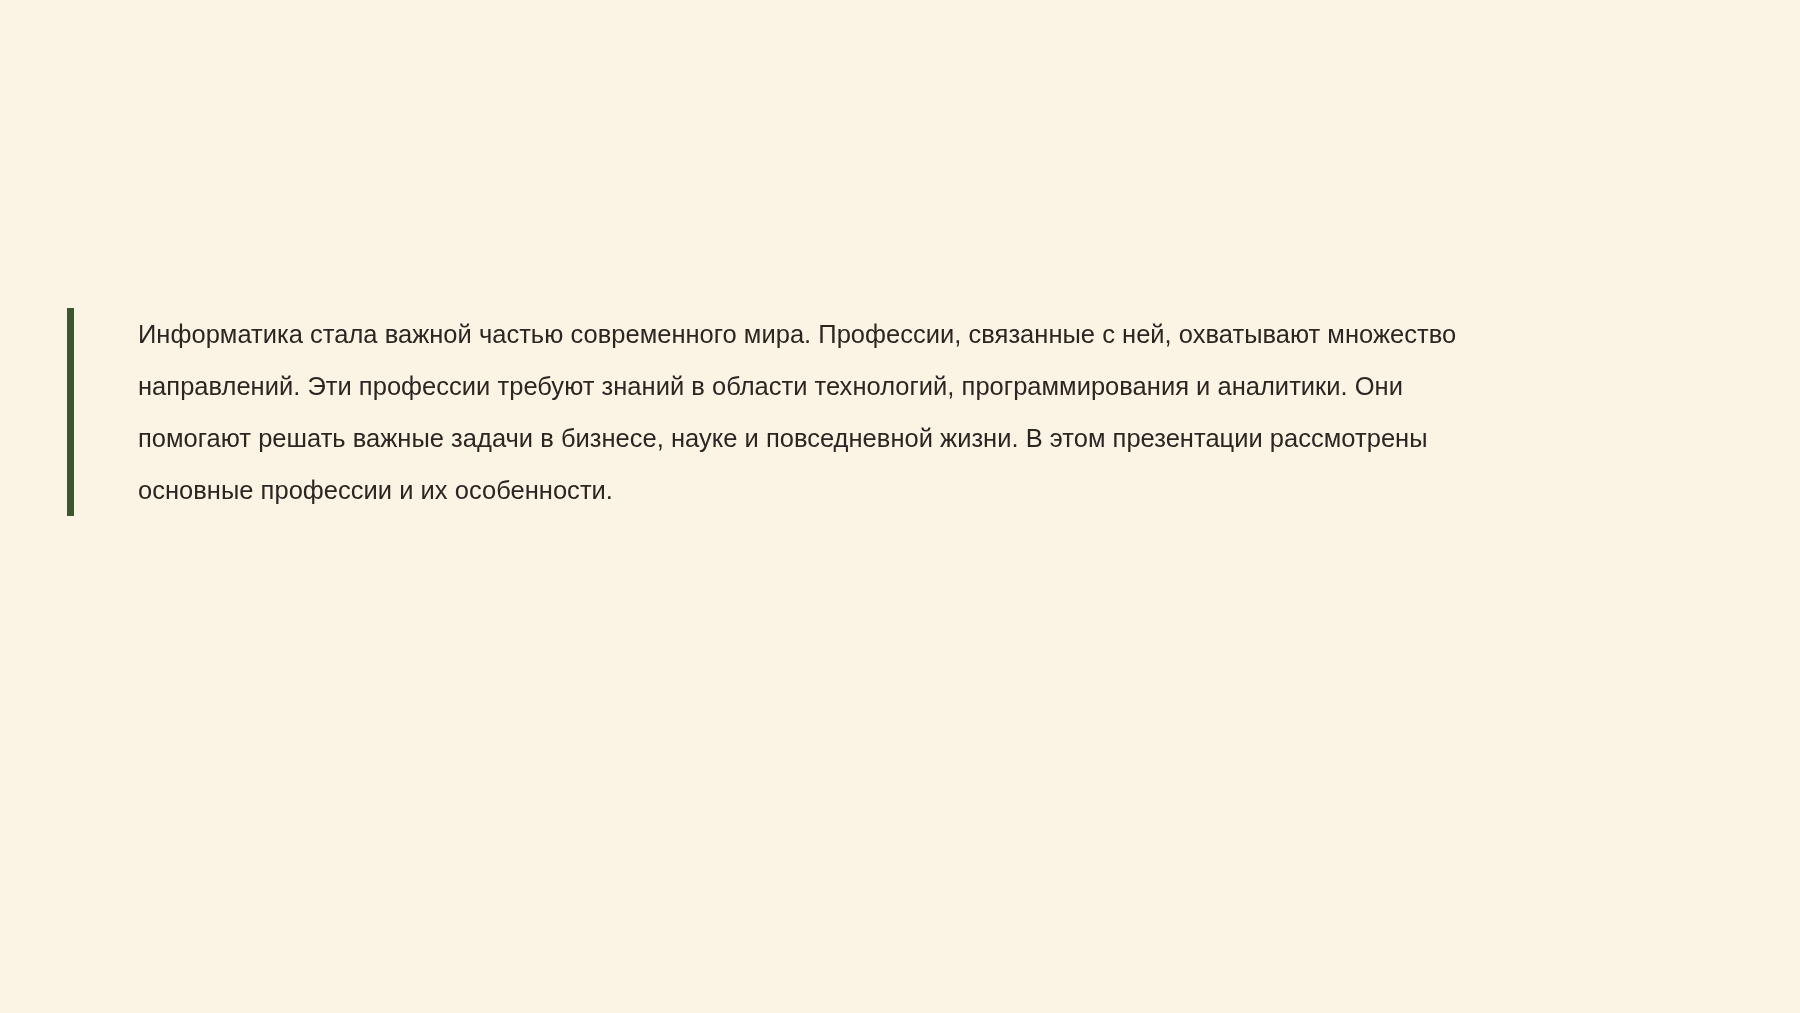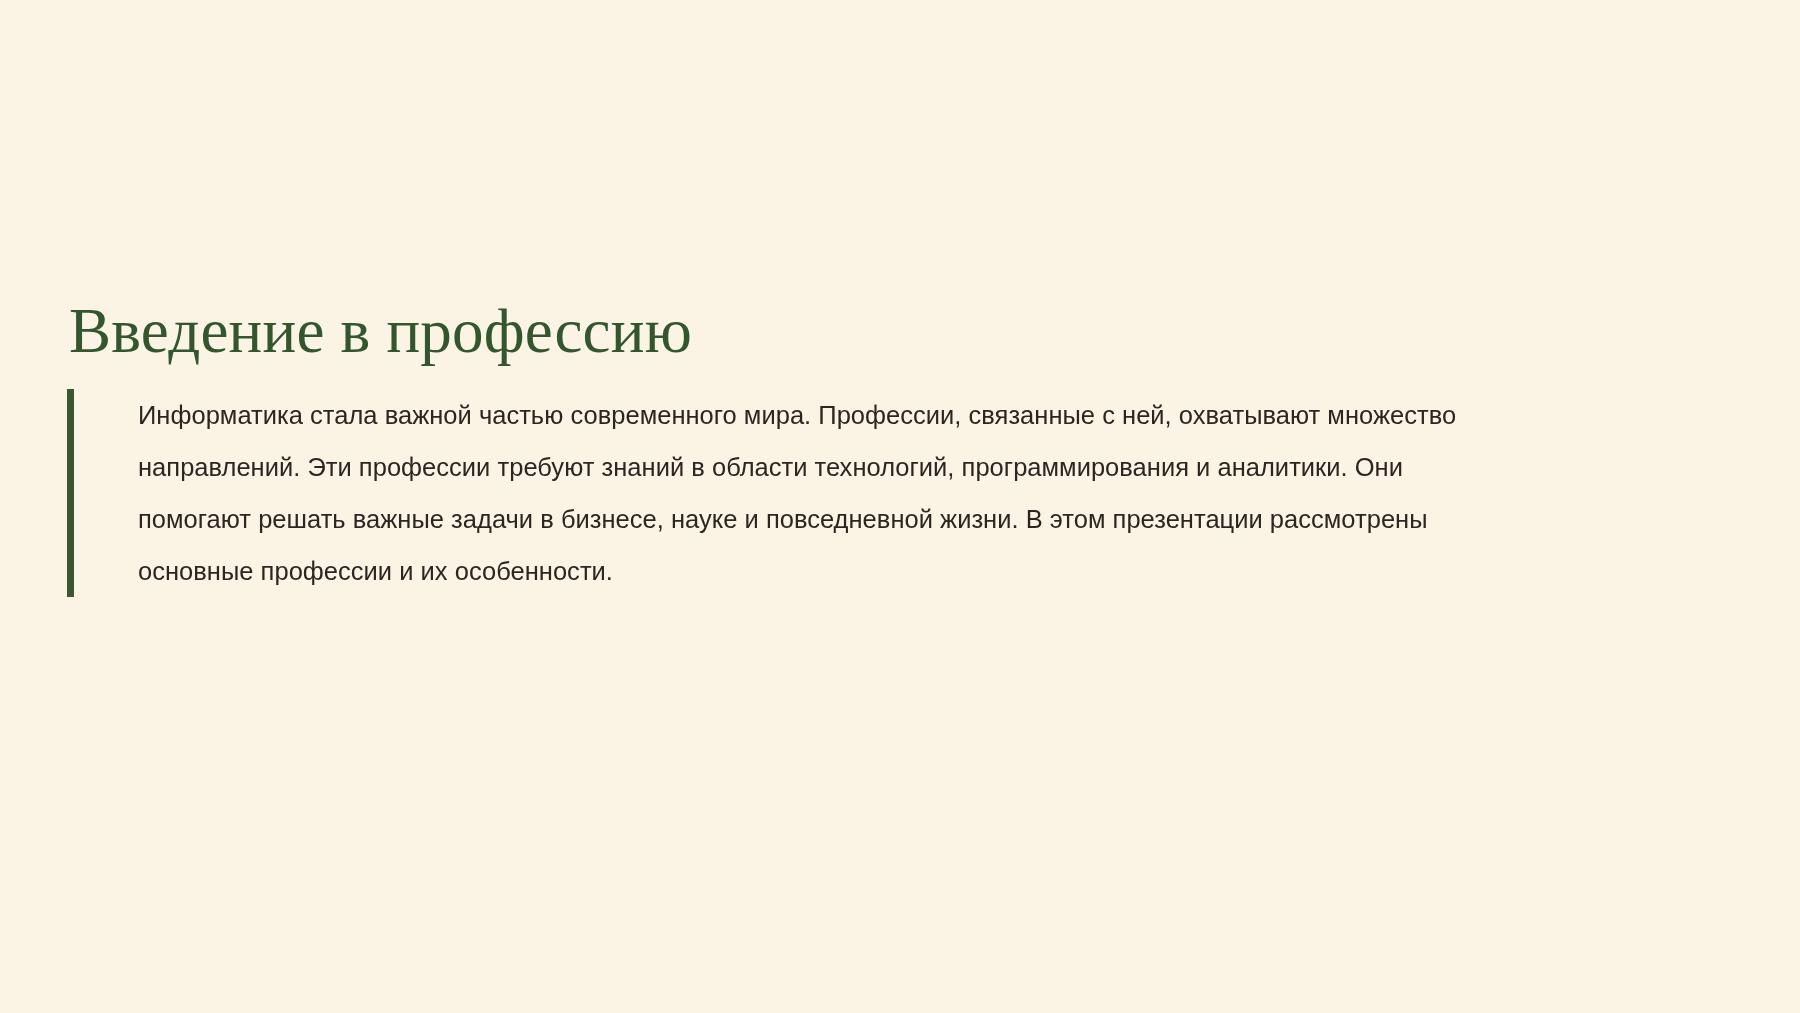--- a/index.html
+++ b/index.html
@@ -78,7 +78,6 @@
 
   <div class="slide-body">
 
-    <h1 class="slide-title">Введение в профессию</h1>
 
     <div class="intro-block">
       <div class="accent-bar"></div>

